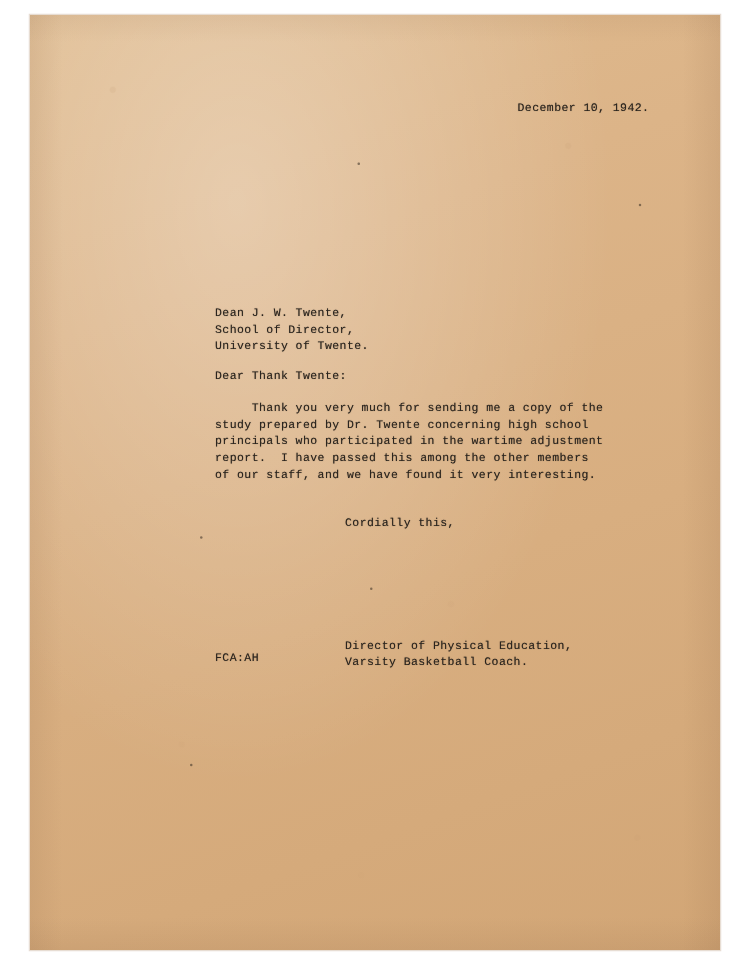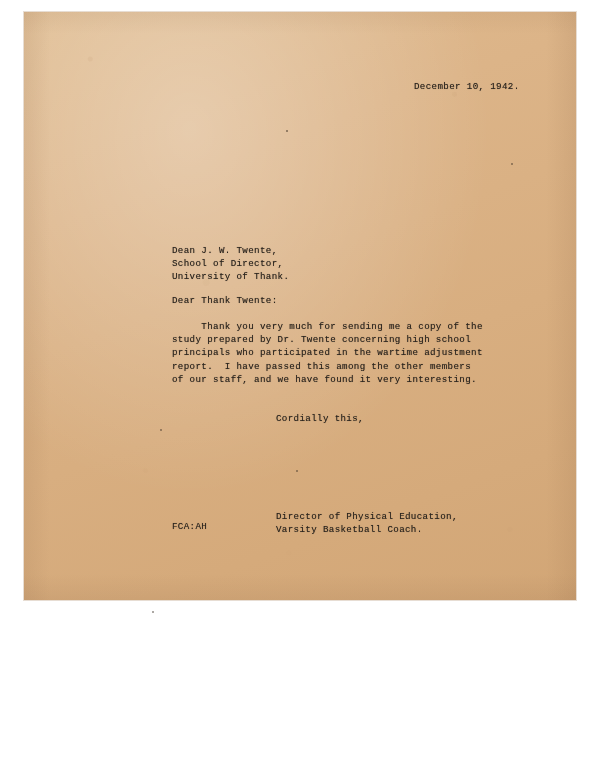--- a/index.html
+++ b/index.html
@@ -27,7 +27,7 @@
     left: 24px;
     top: 12px;
     width: 552px;
-    height: 588px;
+    height: 748px;
     background:
       radial-gradient(ellipse at 30% 20%, rgba(255,255,255,0.30) 0%, rgba(255,255,255,0.0) 55%),
       linear-gradient(160deg, #dfbb8f 0%, #dcb488 28%, #d8ae80 60%, #d2a676 100%);

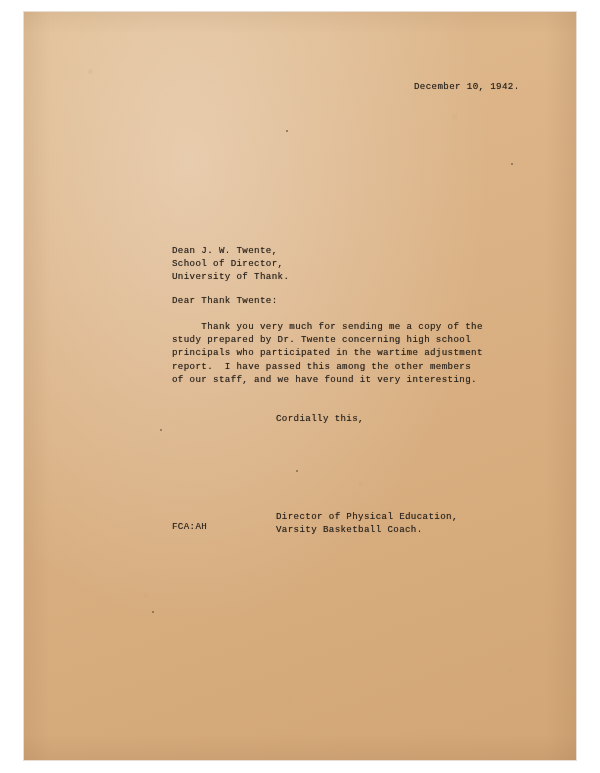--- a/index.html
+++ b/index.html
@@ -129,7 +129,7 @@
 
     <div class="typed" id="addressee"><span>Dean J. W. Twente,</span>
 <span>School of Director,</span>
-<span>University of Thank.</span></div>
+<span>University of Twente.</span></div>
 
     <div class="typed" id="salutation">Dear Thank Twente:</div>
 

